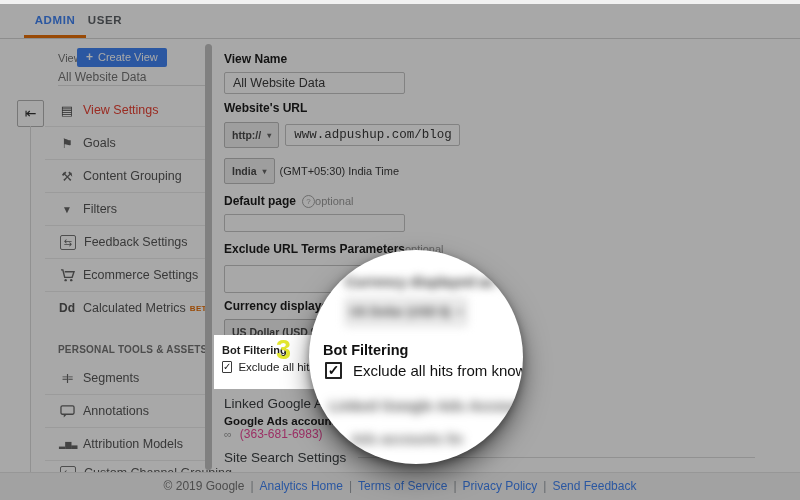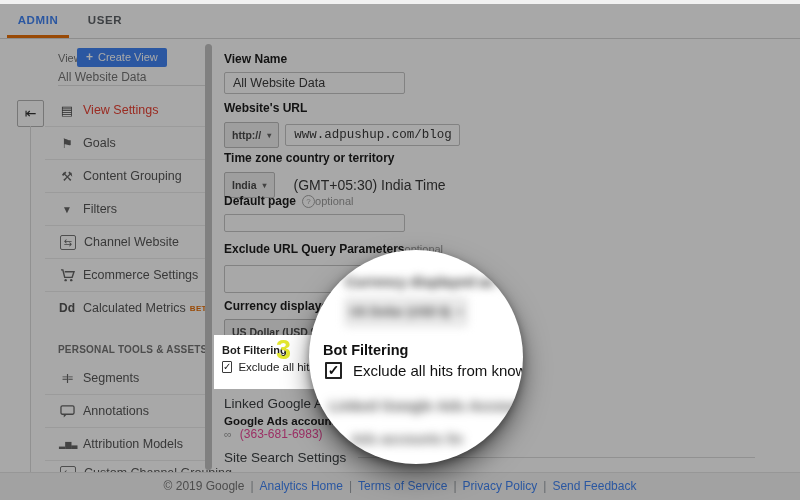--- a/index.html
+++ b/index.html
@@ -13,7 +13,7 @@
   #tabbar{position:absolute;left:0;top:4px;right:0;height:34px;background:#fff;border-bottom:1px solid #d6d6d6;}
   .tab{position:absolute;top:0;height:31px;line-height:33px;font-size:11.5px;font-weight:bold;
        letter-spacing:.6px;text-align:center;cursor:pointer;}
-  #tab-admin{left:7px;width:62px;color:#4285f4;border-bottom:3px solid #e8710a;}
+  #tab-admin{left:24px;width:62px;color:#4285f4;border-bottom:3px solid #e8710a;}
   #tab-user{left:74px;width:62px;color:#5f6368;}
   
   #back-btn{position:absolute;left:17px;top:100px;width:25px;height:25px;border:1px solid #b5b5b5;

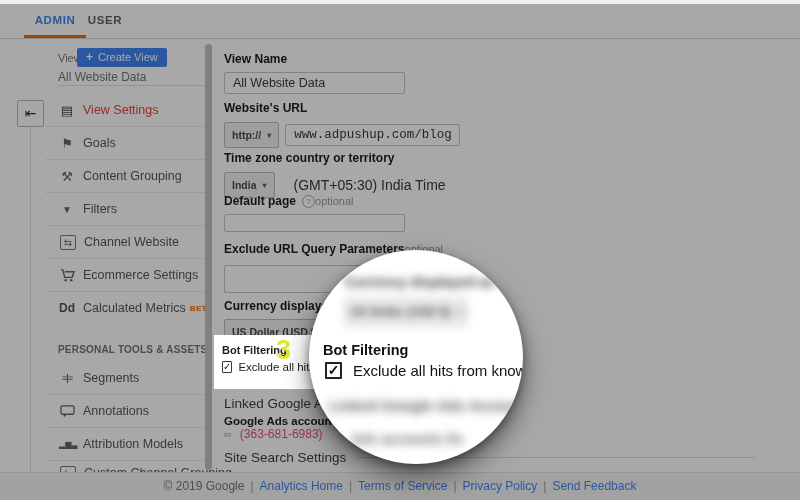--- a/index.html
+++ b/index.html
@@ -213,7 +213,6 @@
   </div>
 
   <div class="sec pad6" id="sec-tz">
-    <div class="lbl">Time zone country or territory</div>
     <div class="row" style="margin-top:7px;">
       <span class="drop">
           <span>India</span>

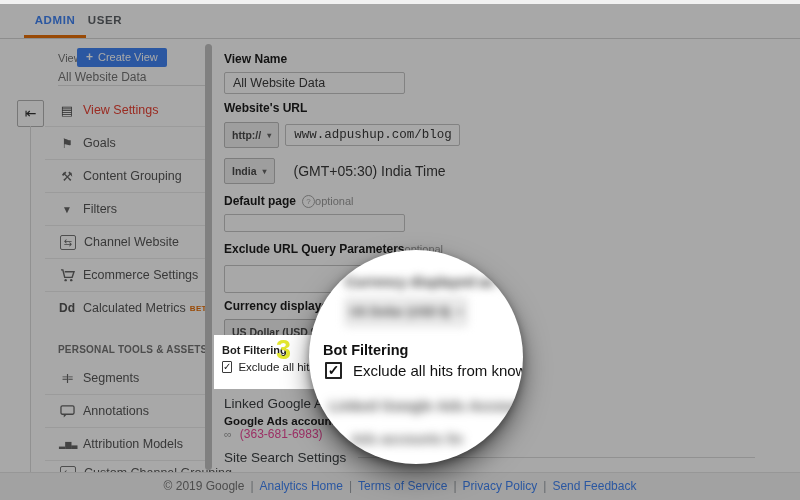--- a/index.html
+++ b/index.html
@@ -218,7 +218,7 @@
           <span>India</span>
           <span class="caret">▾</span>
         </span>
-      <span style="margin-left:19px;font-size:14px;color:#3a3a3a;">(GMT+05:30) India Time</span>
+      <span style="margin-left:5px;font-size:11px;color:#3a3a3a;">(GMT+05:30) India Time</span>
     </div>
   </div>
 

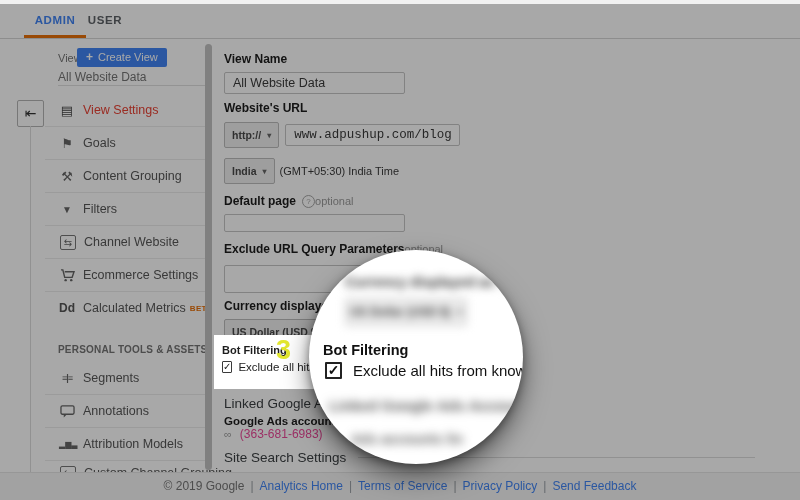--- a/index.html
+++ b/index.html
@@ -143,7 +143,7 @@
     </div>
     <div class="item">
       <span class="icn box">⇆</span>
-      <span class="ilabel">Channel Website</span>
+      <span class="ilabel">Feedback Settings</span>
     </div>
     <div class="item">
       <span class="icn">

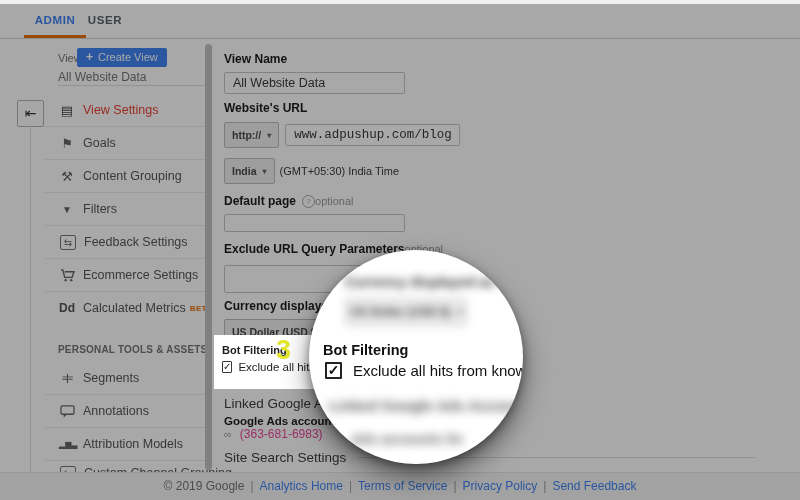--- a/index.html
+++ b/index.html
@@ -228,7 +228,7 @@
   </div>
 
   <div class="sec pad6" id="sec-exclude">
-    <div class="lbl"><span>Exclude URL Query Parameters</span><span class="opt">optional</span></div>
+    <div class="lbl"><span>Exclude URL Terms Parameters</span><span class="opt">optional</span></div>
     <input class="txt" style="width: 179px; height: 28px; margin-top: 9px;" value="">
   </div>
 

